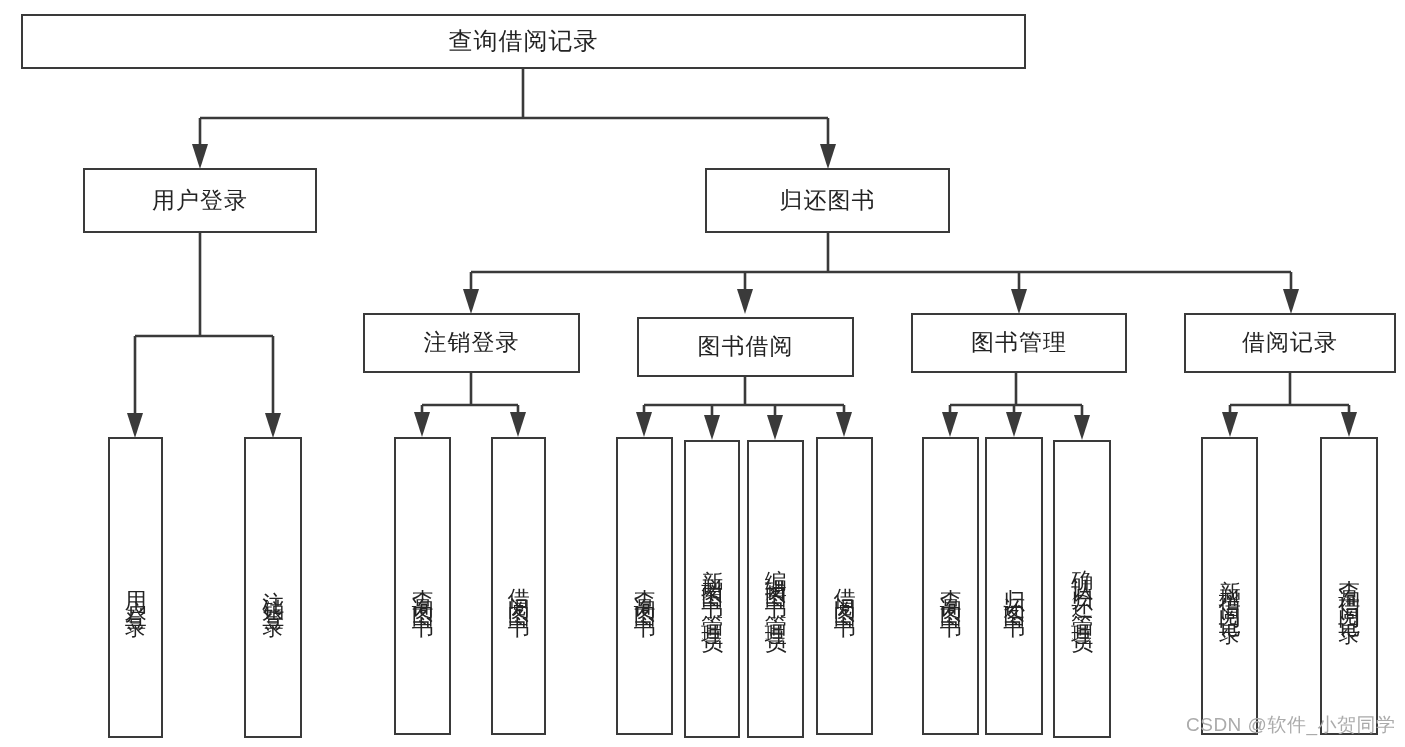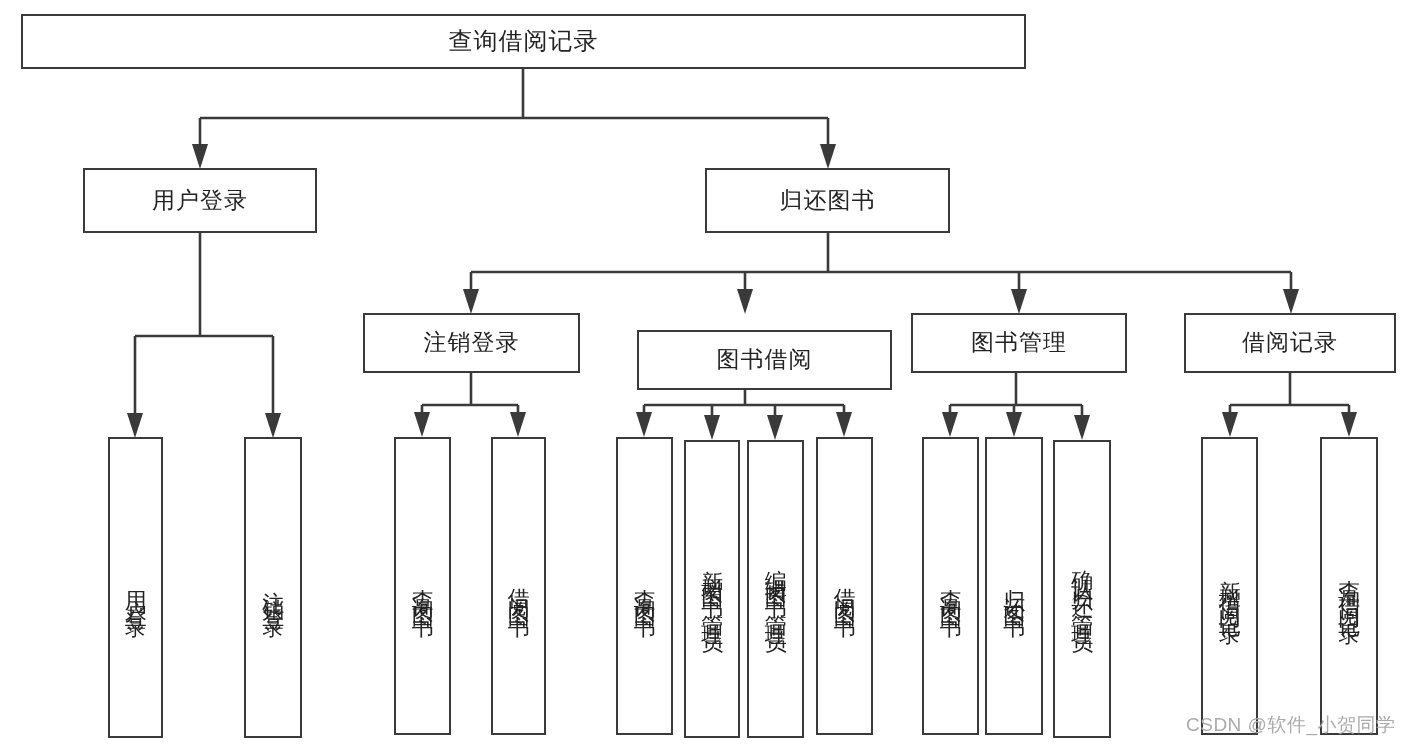--- a/index.html
+++ b/index.html
@@ -91,7 +91,7 @@
   <div class="node h" style="left:705px; top:168px; width:245px; height:65px;">归还图书</div>
 
   <div class="node h" style="left:363px; top:313px; width:217px; height:60px;">注销登录</div>
-  <div class="node h" style="left:637px; top:330px; width:255px; height:60px;">图书借阅</div>
+  <div class="node h" style="left:637px; top:317px; width:217px; height:60px;">图书借阅</div>
   <div class="node h" style="left:911px; top:313px; width:216px; height:60px;">图书管理</div>
   <div class="node h" style="left:1184px; top:313px; width:212px; height:60px;">借阅记录</div>
 

